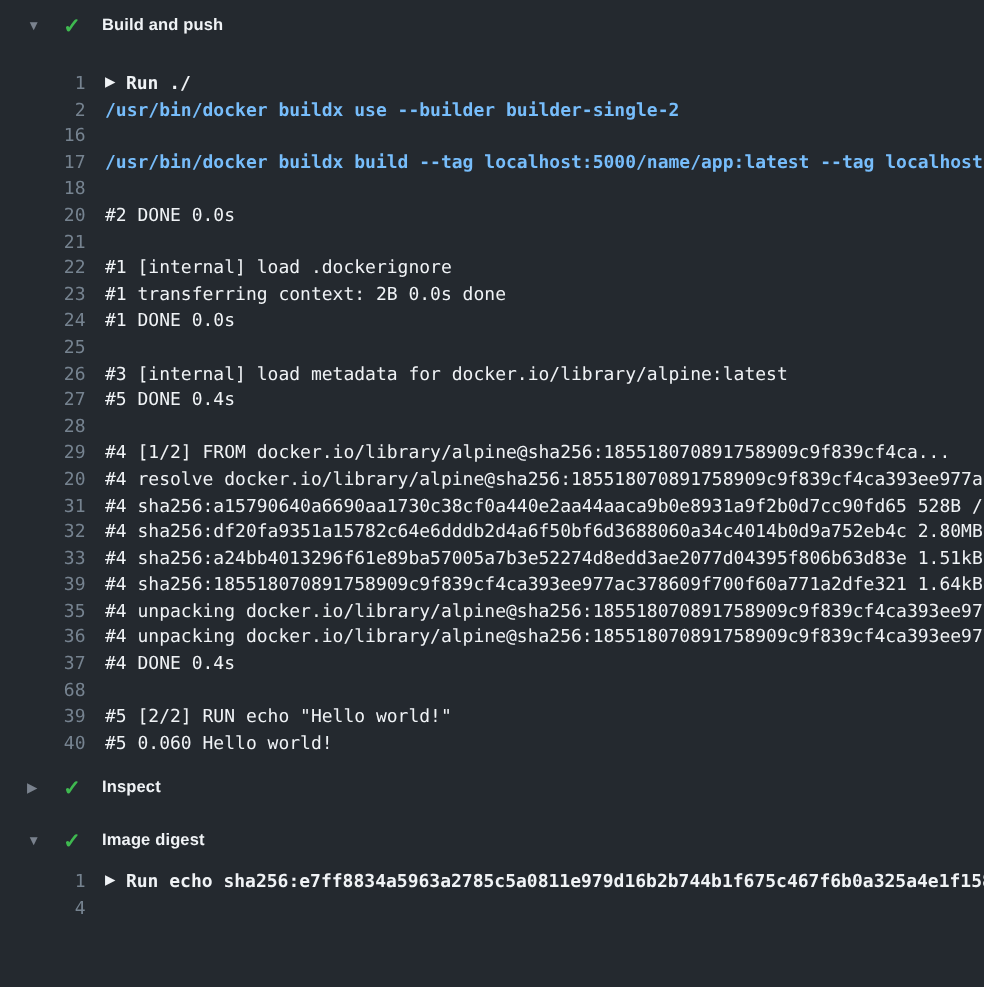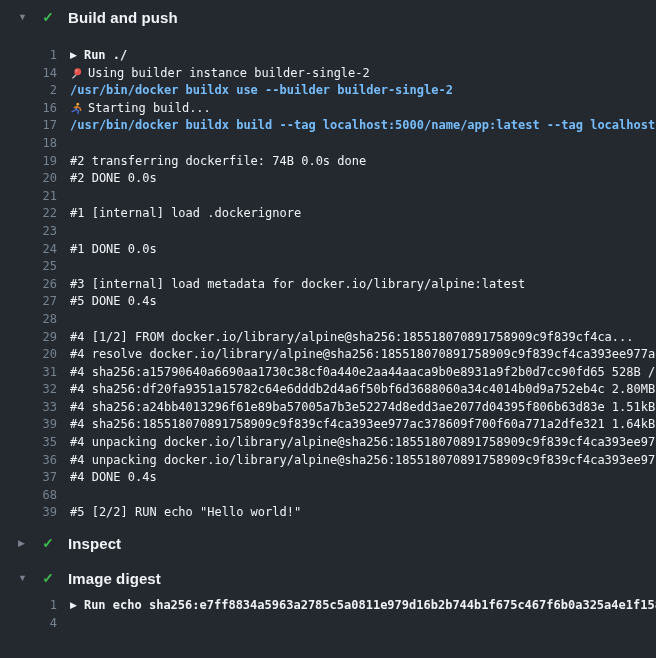--- a/index.html
+++ b/index.html
@@ -27,7 +27,7 @@
   }
   .section-title{
     margin-left:12px;color:var(--text);
-    font-size:15px;font-weight:700;letter-spacing:.1px;
+    font-size:11px;font-weight:700;letter-spacing:.1px;
   }
   .log-body{padding:15px 0 6px 0;}
   .log-body.digest{padding:4px 0 6px 0;}

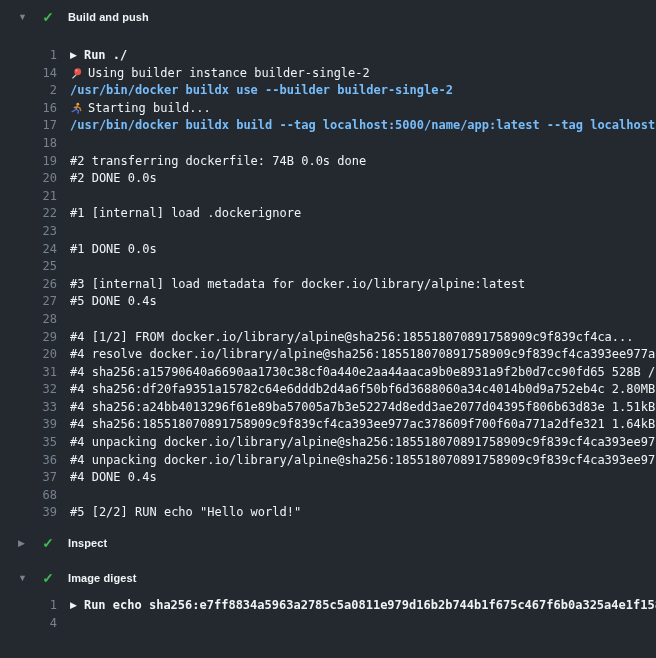--- a/index.html
+++ b/index.html
@@ -65,11 +65,6 @@
       </div>
       <div class="log-body">
         <div class="log-line"><span class="line-num">1</span><span class="log-text group"><span class="play-glyph">▶</span><span>Run ./</span></span></div>
-        <div class="log-line"><span class="line-num">14</span><span class="log-text "><span class="inline-icon"><svg width="13" height="13" viewBox="0 0 16 16">
-                <line x1="7.5" y1="9.5" x2="3" y2="14" stroke="#c6cdd5" stroke-width="1.6"></line>
-                <circle cx="9.5" cy="5.8" r="4.2" fill="#e5534b"></circle>
-                <circle cx="8" cy="4.2" r="1.2" fill="#fa9a92"></circle>
-              </svg></span><span>Using builder instance builder-single-2</span></span></div>
         <div class="log-line"><span class="line-num">2</span><span class="log-text command"><span>/usr/bin/docker buildx use --builder builder-single-2</span></span></div>
         <div class="log-line"><span class="line-num">16</span><span class="log-text "><span class="inline-icon"><svg width="13" height="13" viewBox="0 0 16 16" fill="none" stroke="#e8a33d" stroke-width="1.7" stroke-linecap="round">
                 <circle cx="9.6" cy="2.7" r="1.7" fill="#e8a33d" stroke="none"></circle>

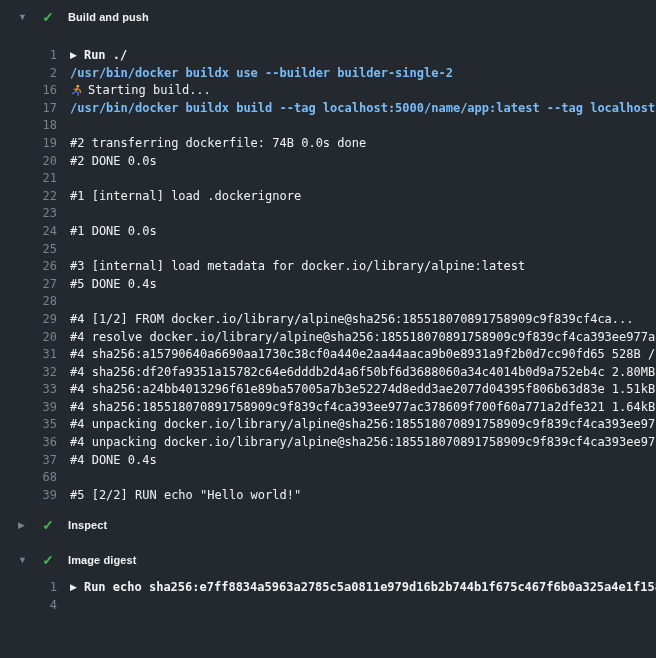--- a/index.html
+++ b/index.html
@@ -66,14 +66,7 @@
       <div class="log-body">
         <div class="log-line"><span class="line-num">1</span><span class="log-text group"><span class="play-glyph">▶</span><span>Run ./</span></span></div>
         <div class="log-line"><span class="line-num">2</span><span class="log-text command"><span>/usr/bin/docker buildx use --builder builder-single-2</span></span></div>
-        <div class="log-line"><span class="line-num">16</span><span class="log-text "><span class="inline-icon"><svg width="13" height="13" viewBox="0 0 16 16" fill="none" stroke="#e8a33d" stroke-width="1.7" stroke-linecap="round">
-                <circle cx="9.6" cy="2.7" r="1.7" fill="#e8a33d" stroke="none"></circle>
-                <path d="M9 5 L7.4 9"></path>
-                <path d="M8.8 5.8 L12.2 7.4 L13.2 10.4" stroke="#d07b2d"></path>
-                <path d="M8.8 5.8 L5.4 6.8" stroke="#d07b2d"></path>
-                <path d="M7.4 9 L10.4 10.8 L9.8 14" stroke="#4a6fd8"></path>
-                <path d="M7.4 9 L4.8 11 L2.6 11.8" stroke="#4a6fd8"></path>
-              </svg></span><span>Starting build...</span></span></div>
+        <div class="log-line"><span class="line-num">16</span></div>
         <div class="log-line"><span class="line-num">17</span><span class="log-text command"><span>/usr/bin/docker buildx build --tag localhost:5000/name/app:latest --tag localhost:50</span></span></div>
         <div class="log-line"><span class="line-num">18</span></div>
         <div class="log-line"><span class="line-num">19</span><span class="log-text "><span>#2 transferring dockerfile: 74B 0.0s done</span></span></div>

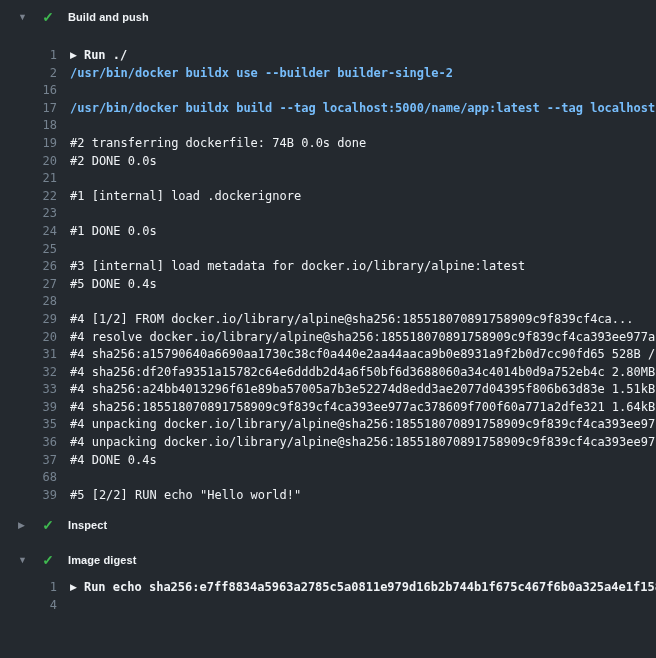--- a/index.html
+++ b/index.html
@@ -69,7 +69,6 @@
         <div class="log-line"><span class="line-num">16</span></div>
         <div class="log-line"><span class="line-num">17</span><span class="log-text command"><span>/usr/bin/docker buildx build --tag localhost:5000/name/app:latest --tag localhost:50</span></span></div>
         <div class="log-line"><span class="line-num">18</span></div>
-        <div class="log-line"><span class="line-num">19</span><span class="log-text "><span>#2 transferring dockerfile: 74B 0.0s done</span></span></div>
         <div class="log-line"><span class="line-num">20</span><span class="log-text "><span>#2 DONE 0.0s</span></span></div>
         <div class="log-line"><span class="line-num">21</span><span class="log-text "><span></span></span></div>
         <div class="log-line"><span class="line-num">22</span><span class="log-text "><span>#1 [internal] load .dockerignore</span></span></div>

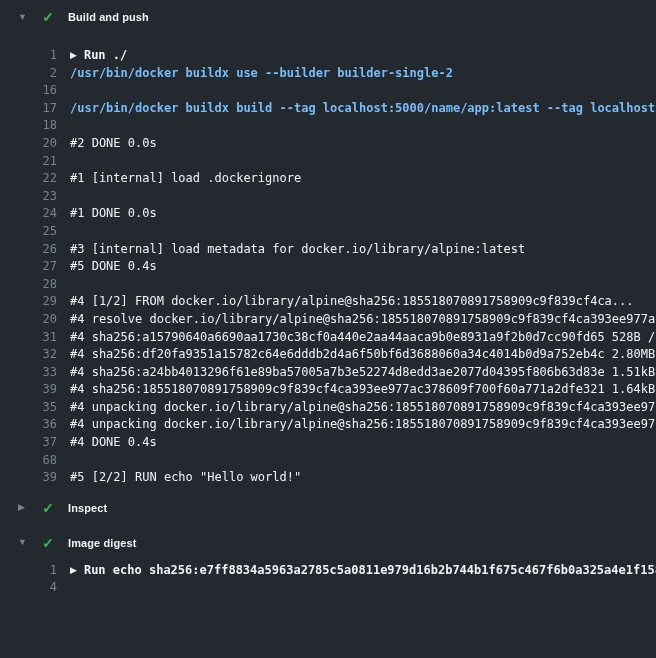--- a/index.html
+++ b/index.html
@@ -72,7 +72,7 @@
         <div class="log-line"><span class="line-num">20</span><span class="log-text "><span>#2 DONE 0.0s</span></span></div>
         <div class="log-line"><span class="line-num">21</span><span class="log-text "><span></span></span></div>
         <div class="log-line"><span class="line-num">22</span><span class="log-text "><span>#1 [internal] load .dockerignore</span></span></div>
-        <div class="log-line"><span class="line-num">23</span></div>
+        <div class="log-line"><span class="line-num">23</span><span class="log-text "><span>#1 transferring context: 2B 0.0s done</span></span></div>
         <div class="log-line"><span class="line-num">24</span><span class="log-text "><span>#1 DONE 0.0s</span></span></div>
         <div class="log-line"><span class="line-num">25</span><span class="log-text "><span></span></span></div>
         <div class="log-line"><span class="line-num">26</span><span class="log-text "><span>#3 [internal] load metadata for docker.io/library/alpine:latest</span></span></div>

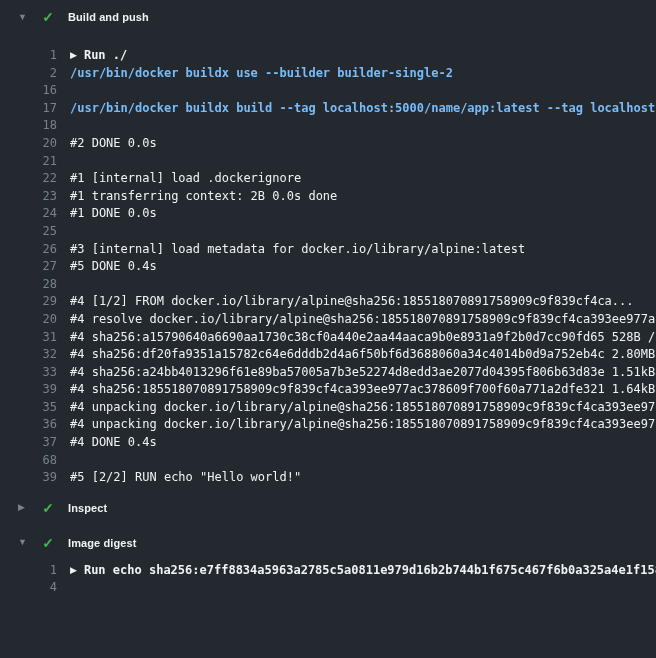--- a/index.html
+++ b/index.html
@@ -89,6 +89,7 @@
         <div class="log-line"><span class="line-num">37</span><span class="log-text "><span>#4 DONE 0.4s</span></span></div>
         <div class="log-line"><span class="line-num">68</span><span class="log-text "><span></span></span></div>
         <div class="log-line"><span class="line-num">39</span><span class="log-text "><span>#5 [2/2] RUN echo "Hello world!"</span></span></div>
+        <div class="log-line"><span class="line-num">40</span><span class="log-text "><span>#5 0.060 Hello world!</span></span></div>
       </div>
     </div>
     <div class="section">

